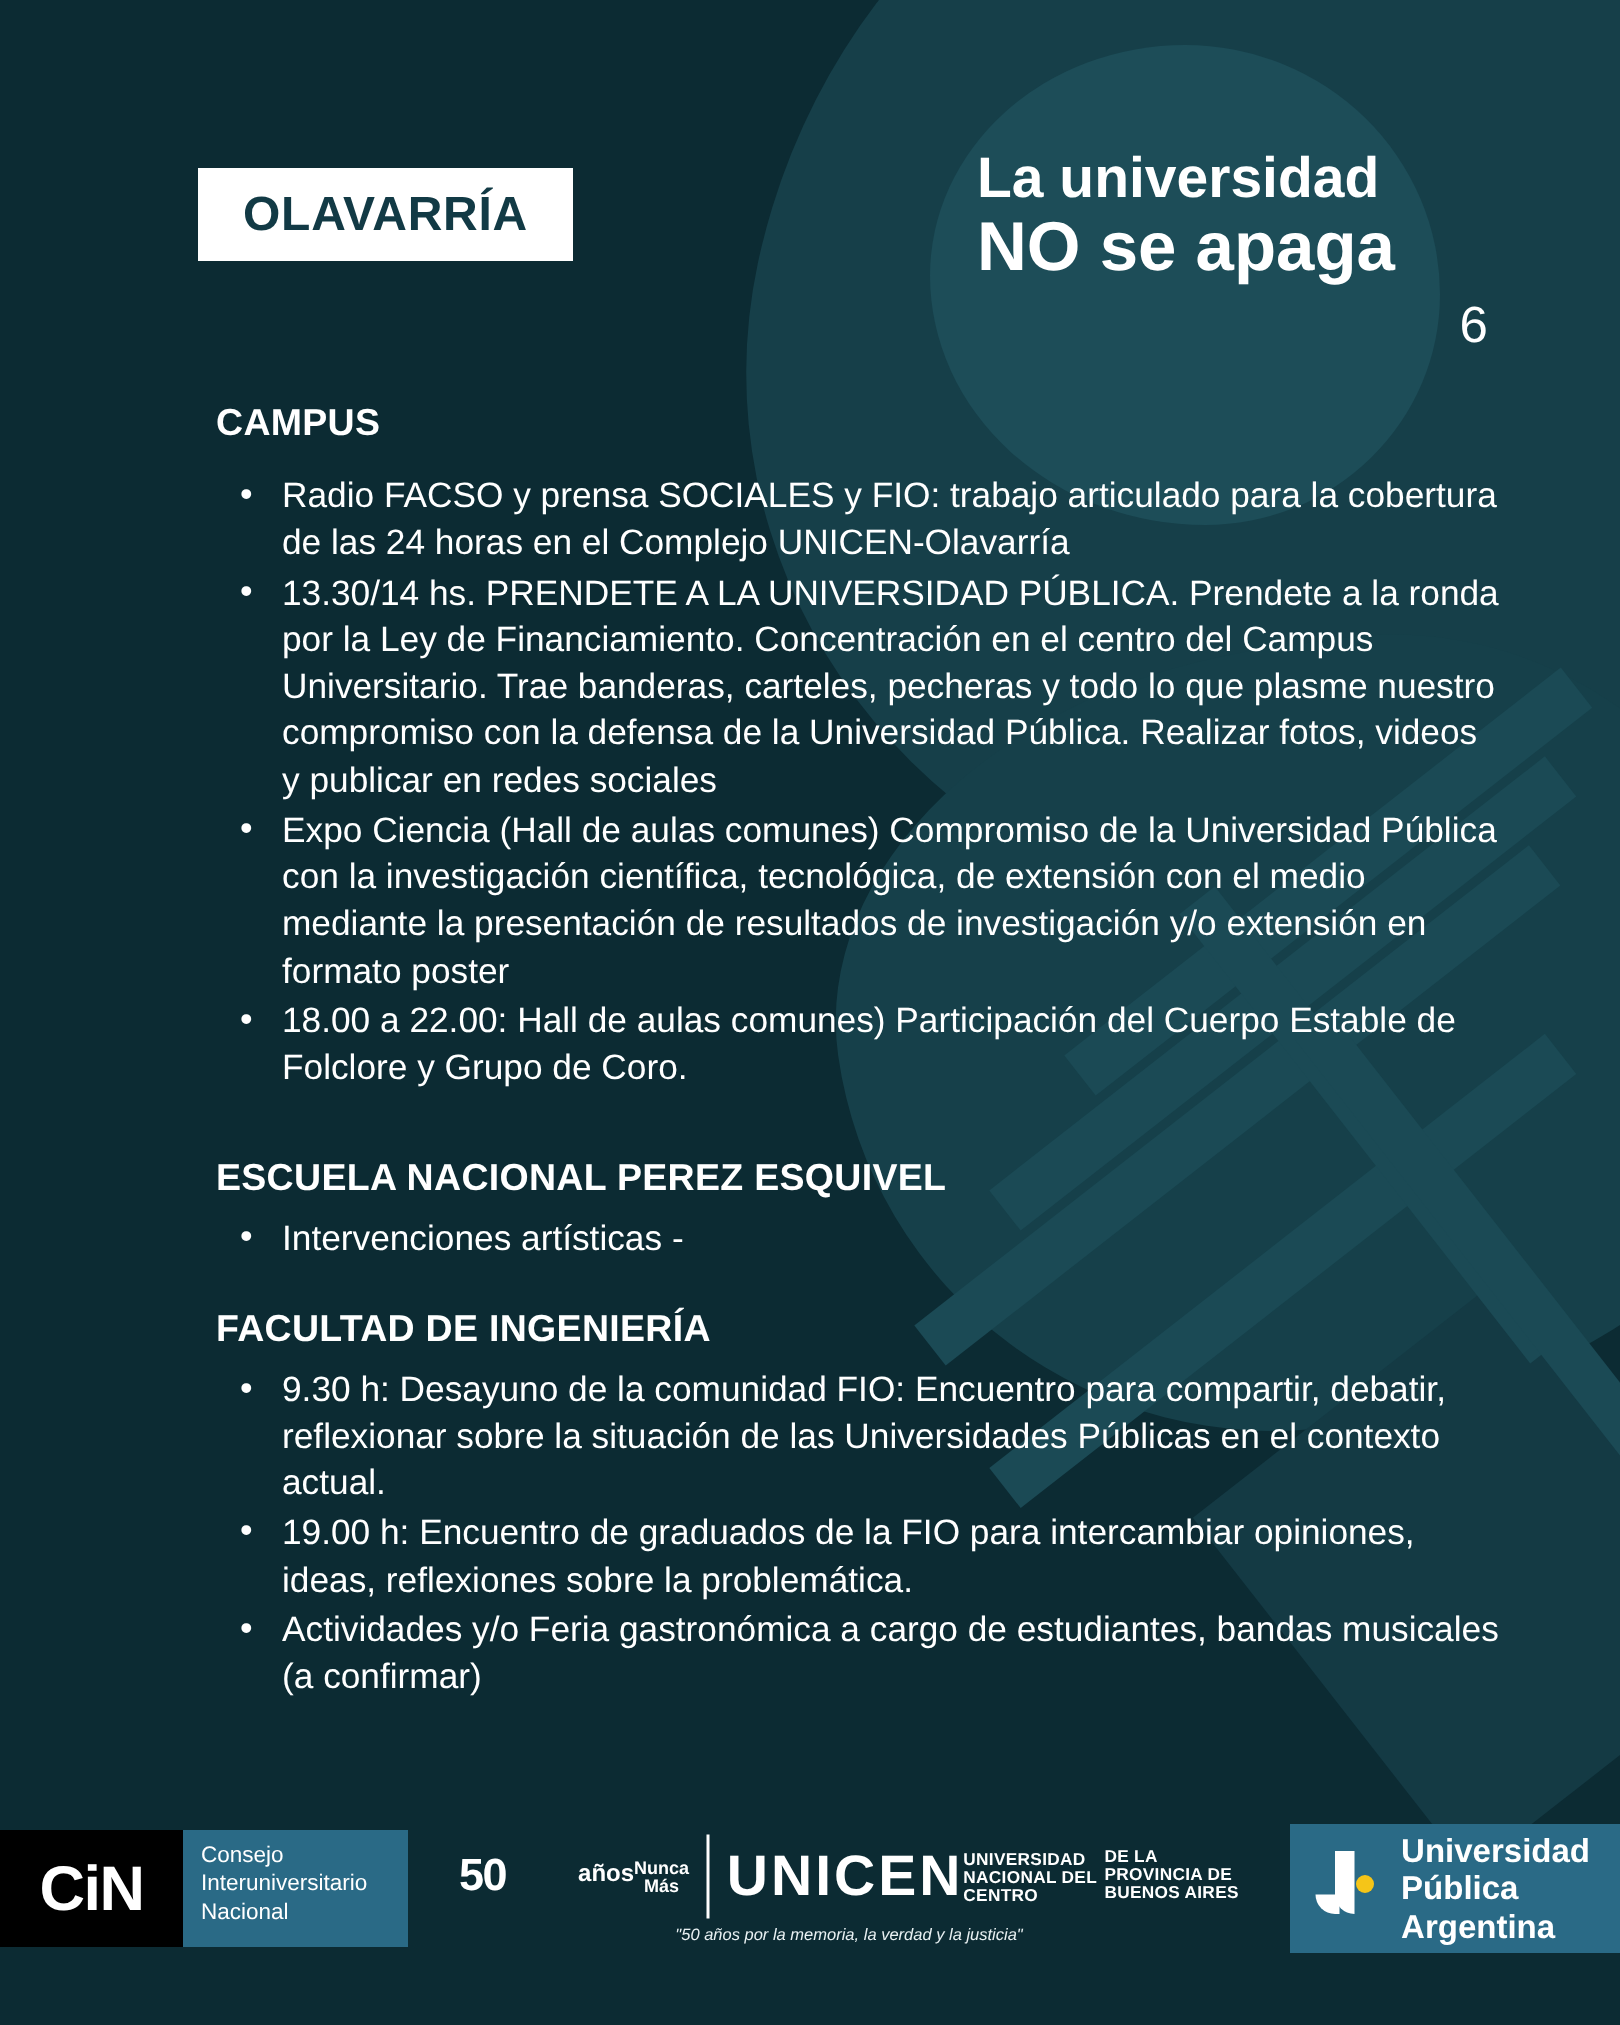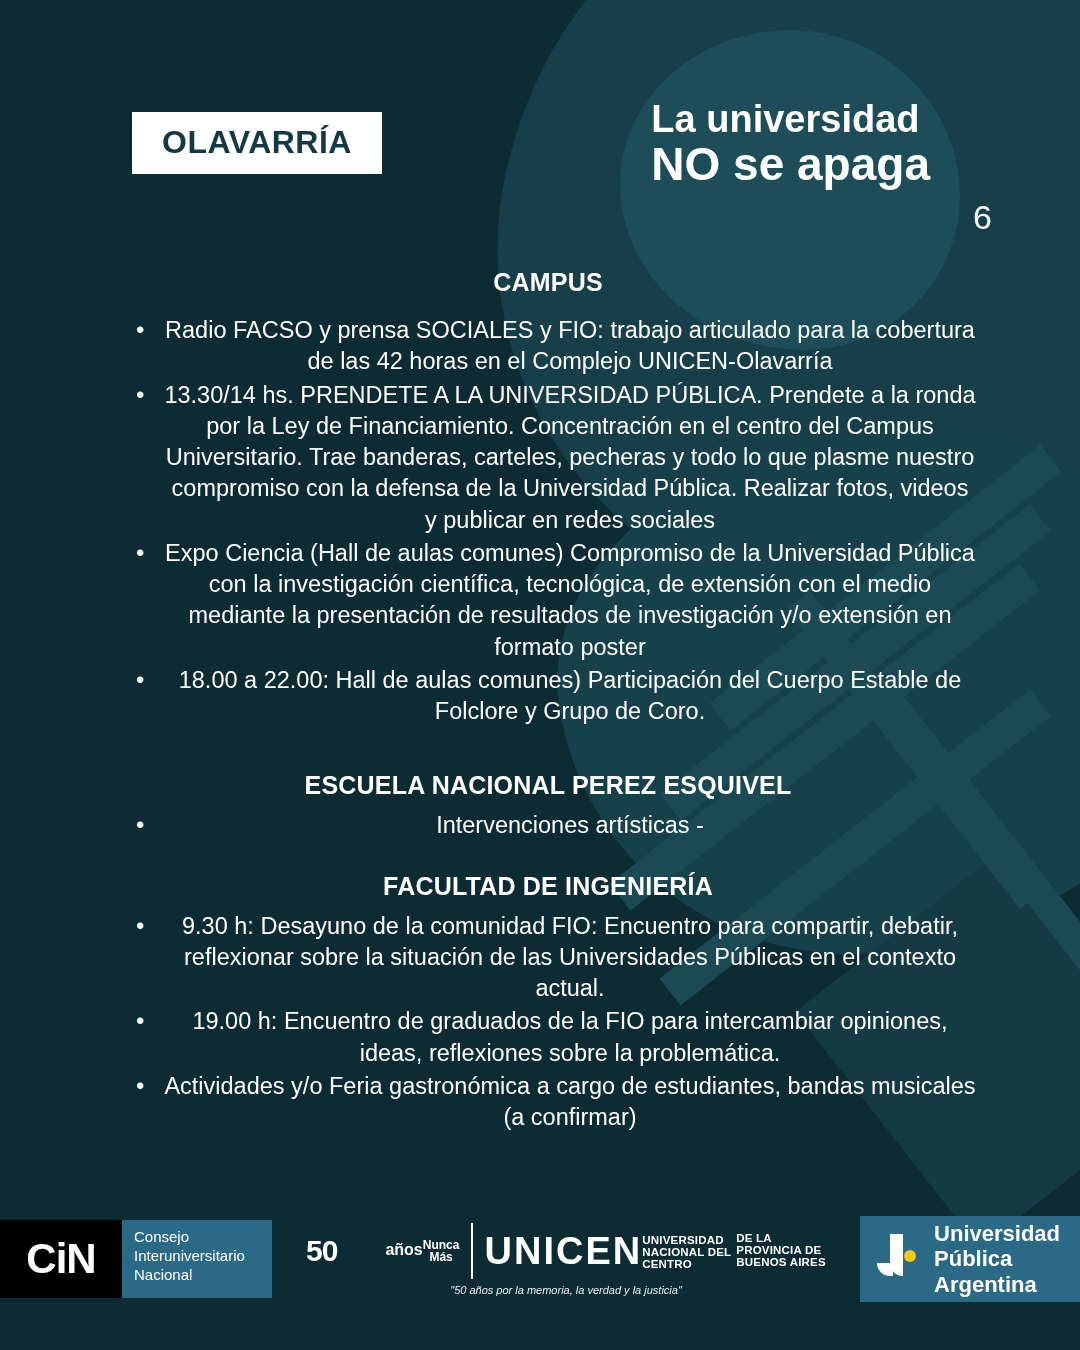--- a/index.html
+++ b/index.html
@@ -100,10 +100,9 @@
   
   .content {
     position: absolute;
-    left: 120px; top: 268px;
+    left: 144px; top: 268px;
     width: 856px;
     color: #ffffff;
-    text-align: center;
   }
   .section { margin-bottom: 4px; }
   h2.section-title {

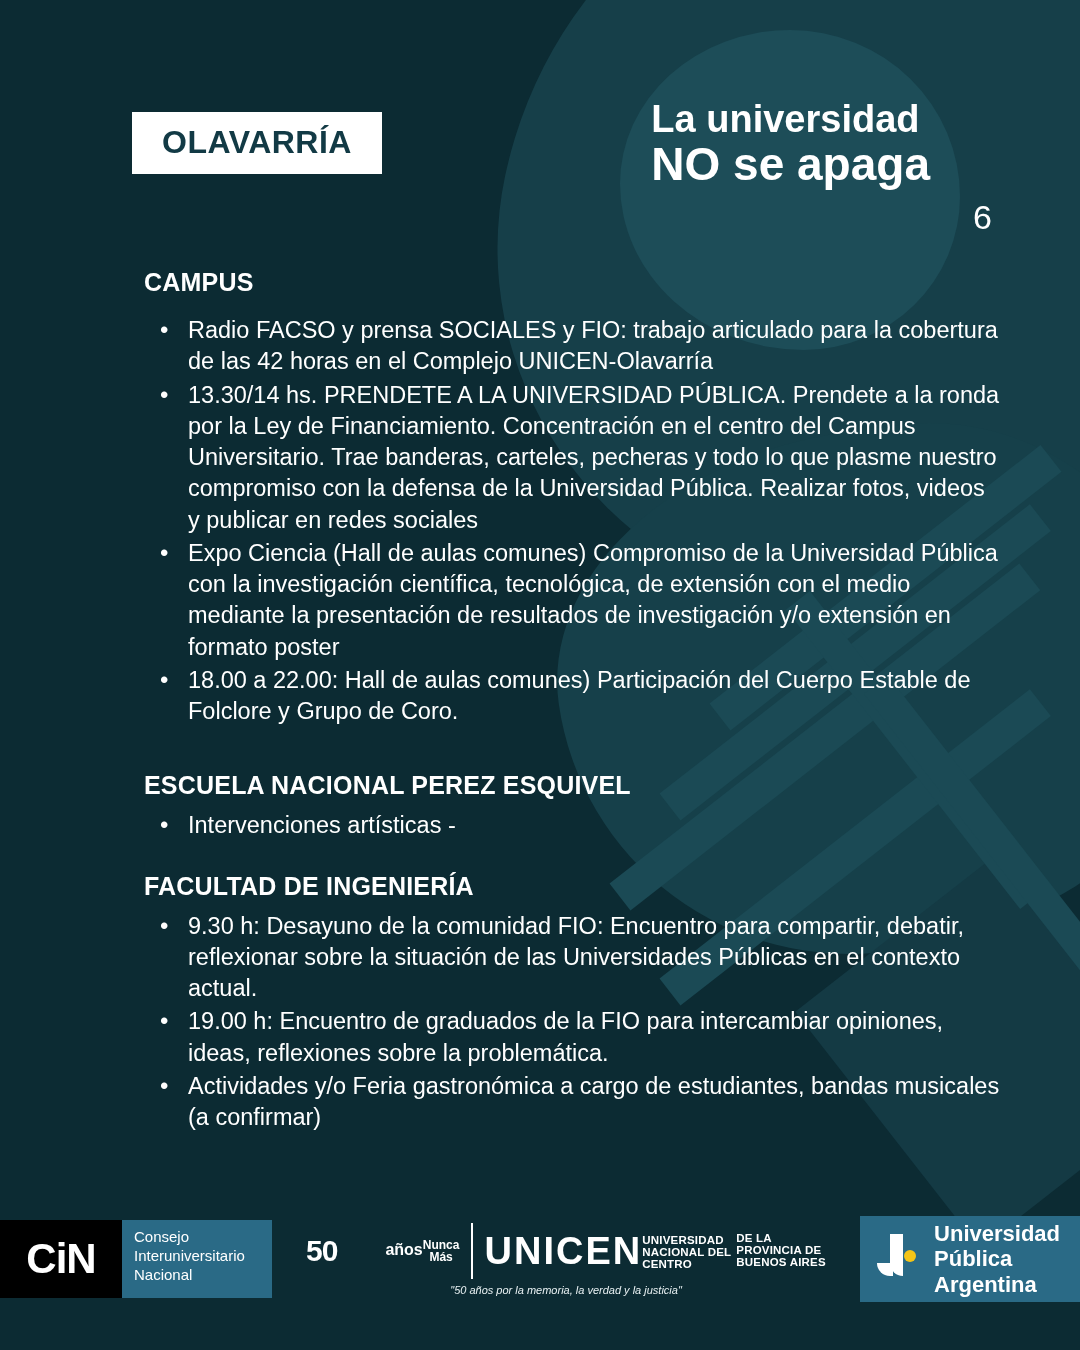--- a/index.html
+++ b/index.html
@@ -257,7 +257,7 @@
     <div class="section campus">
       <h2 class="section-title">CAMPUS</h2>
       <ul class="items">
-        <li>Radio FACSO y prensa SOCIALES y FIO: trabajo articulado para la cobertura de las 42 horas en el Complejo UNICEN-Olavarría</li>
+        <li>Radio FACSO y prensa SOCIALES y FIO: trabajo articulado para la cobertura de las 24 horas en el Complejo UNICEN-Olavarría</li>
         <li>13.30/14 hs. PRENDETE A LA UNIVERSIDAD PÚBLICA. Prendete a la ronda por la Ley de Financiamiento. Concentración en el centro del Campus Universitario. Trae banderas, carteles, pecheras y todo lo que plasme nuestro compromiso con la defensa de la Universidad Pública. Realizar fotos, videos y publicar en redes sociales</li>
         <li>Expo Ciencia (Hall de aulas comunes) Compromiso de la Universidad Pública con la investigación científica, tecnológica, de extensión con el medio mediante la presentación de resultados de investigación y/o extensión en formato poster</li>
         <li>18.00 a 22.00: Hall de aulas comunes) Participación del Cuerpo Estable de Folclore y Grupo de Coro.</li>

